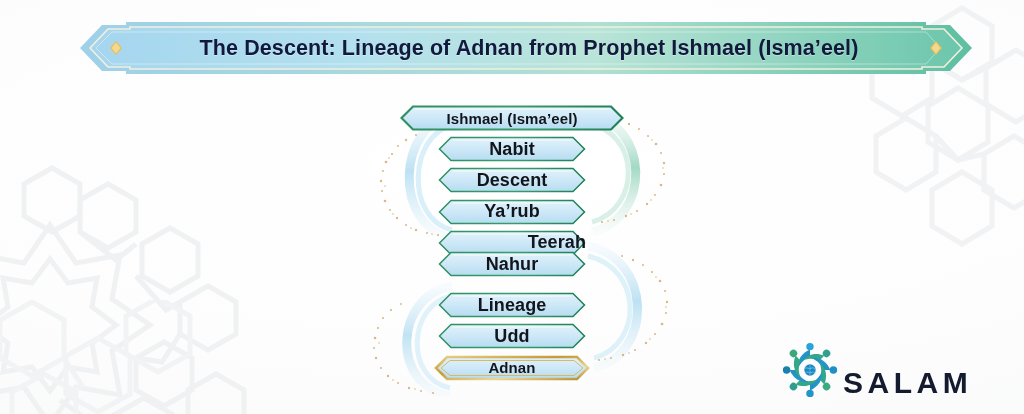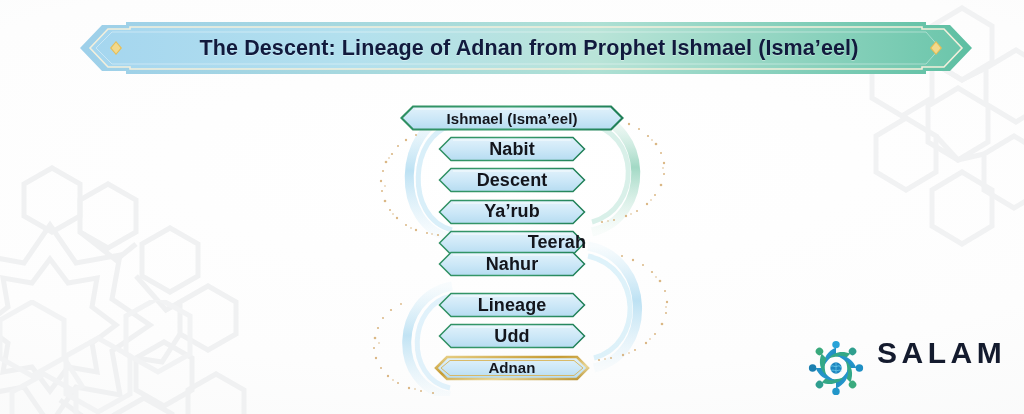--- a/index.html
+++ b/index.html
@@ -41,7 +41,7 @@
   .node.last .ntext{font-size:15px;}
 
   
-  #logo{position:absolute;left:806px;top:338px;width:200px;height:62px;display:flex;align-items:flex-start;gap:11px;}
+  #logo{position:absolute;left:780px;top:338px;width:200px;height:62px;display:flex;align-items:flex-end;gap:3px;}
   #logo .mark{width:60px;height:60px;flex:0 0 60px;}
   #logo .word{
     font-size:30px;font-weight:bold;letter-spacing:4.5px;color:#141b2e;line-height:1;

